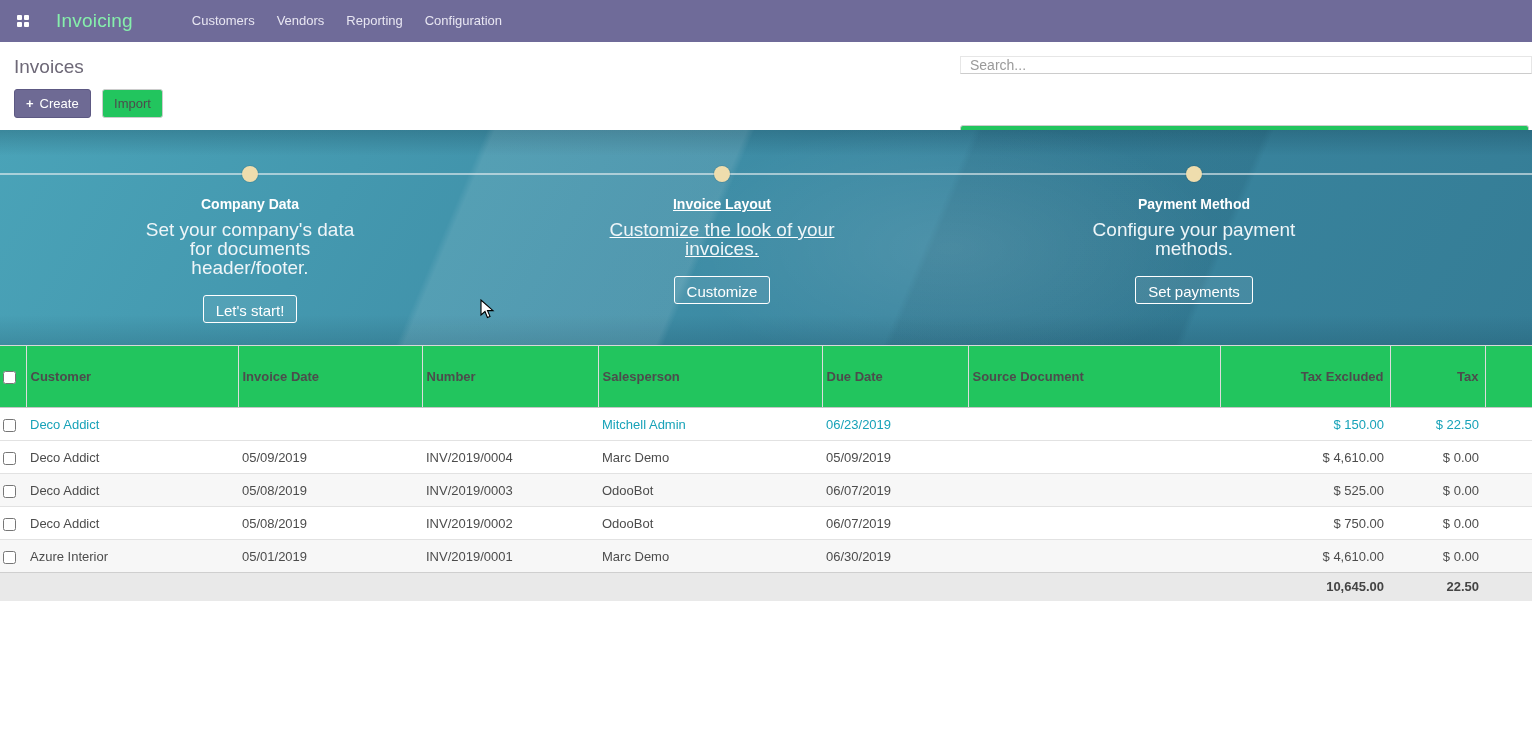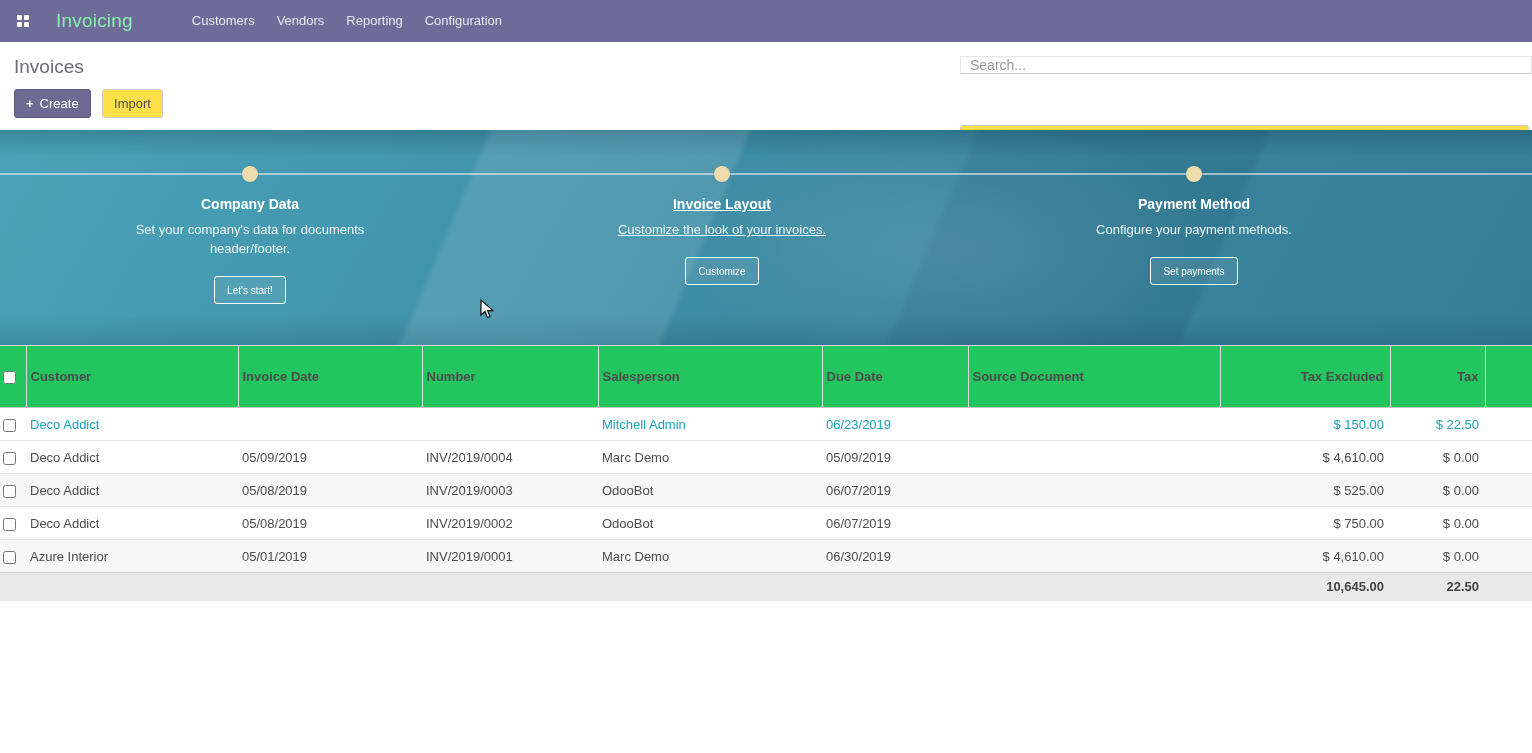--- a/index.html
+++ b/index.html
@@ -23,7 +23,7 @@
   .cp-left { padding:14px 0 0 14px; }
   .cp-title { margin:0 0 11px 0; font-size:19px; font-weight:400; color:#6d6877; }
   .btn { display:inline-flex; align-items:center; font-size:13px; padding:6px 11px; height:29px;
-         border-radius:3px; border:1px solid #ccc; background:#fde047; color:#4c4c4c; cursor:pointer; }
+         border-radius:3px; border:1px solid #ccc; background:#22c55e; color:#4c4c4c; cursor:pointer; }
   .btn-primary { background:var(--primary,#6e6a94); border-color:#5d5983; color:#fff; }
   .btn-primary .plus { font-weight:700; margin-right:6px; font-size:13px; }
   .btn-import { margin-left:7px; }

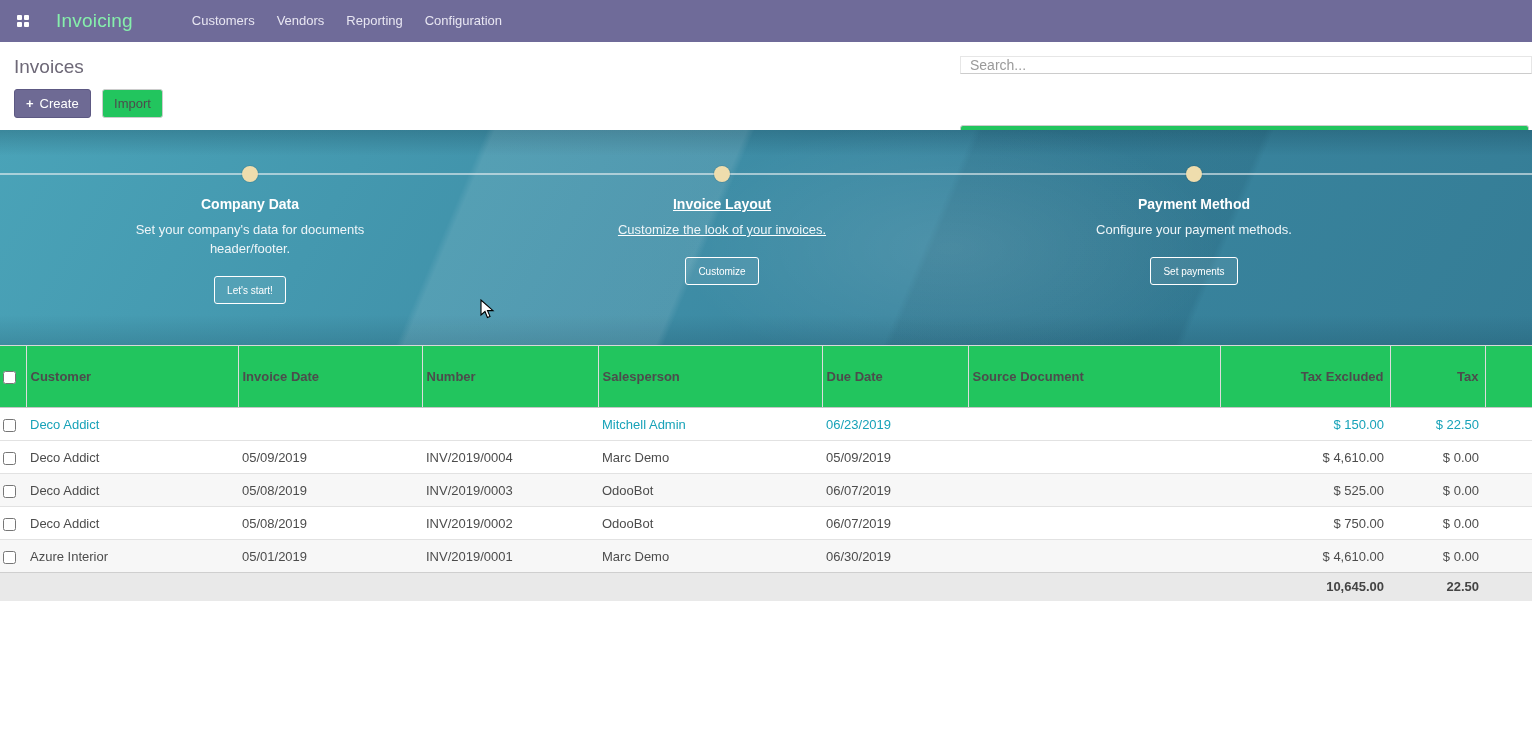--- a/index.html
+++ b/index.html
@@ -55,7 +55,7 @@
   .step { position:absolute; top:66px; width:472px; text-align:center; color:#fff; }
   .step-1 { left:14px; } .step-2 { left:486px;text-decoration:underline; } .step-3 { left:958px; }
   .step h3 { margin:0 0 8px 0; font-size:14px; font-weight:700; }
-  .step p { max-width:230px; margin:0 auto 18px auto; font-size:13px; line-height:19px; color:#eef5f8; }
+  .step p { max-width:230px; margin:0 auto 18px auto; font-size:19px; line-height:19px; color:#eef5f8; }
   .step-btn { background:rgba(255,255,255,0.08); border:1px solid #fff; color:#fff; font-size:10px;
               padding:6px 12px; height:28px; border-radius:3px; cursor:pointer; font-family:inherit; }
 

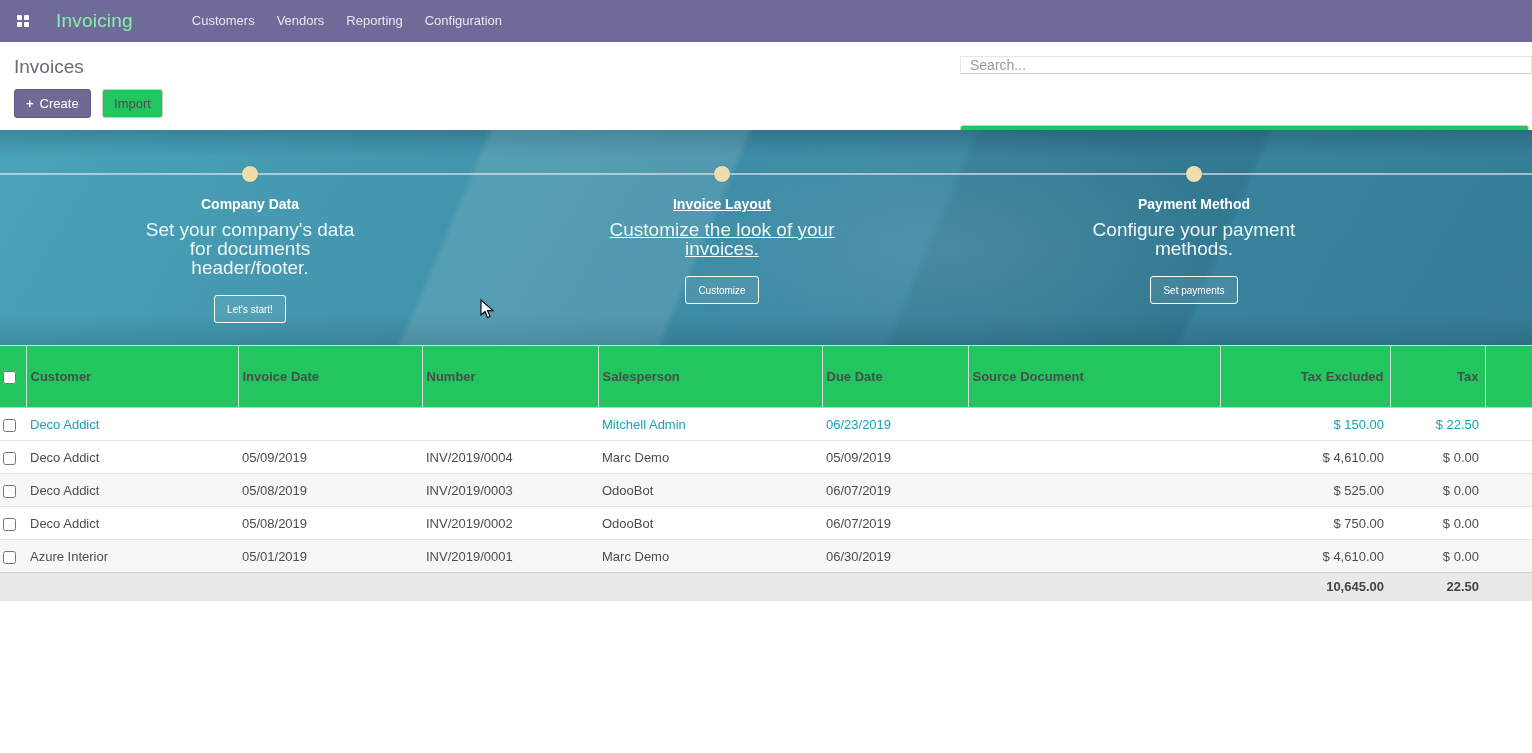--- a/index.html
+++ b/index.html
@@ -56,7 +56,7 @@
   .step-1 { left:14px; } .step-2 { left:486px;text-decoration:underline; } .step-3 { left:958px; }
   .step h3 { margin:0 0 8px 0; font-size:14px; font-weight:700; }
   .step p { max-width:230px; margin:0 auto 18px auto; font-size:19px; line-height:19px; color:#eef5f8; }
-  .step-btn { background:rgba(255,255,255,0.08); border:1px solid #fff; color:#fff; font-size:10px;
+  .step-btn { background:rgba(255,255,255,0.08); border:1px solid #fff; color:#fff; font-size:15px;
               padding:6px 12px; height:28px; border-radius:3px; cursor:pointer; font-family:inherit; }
 
   

